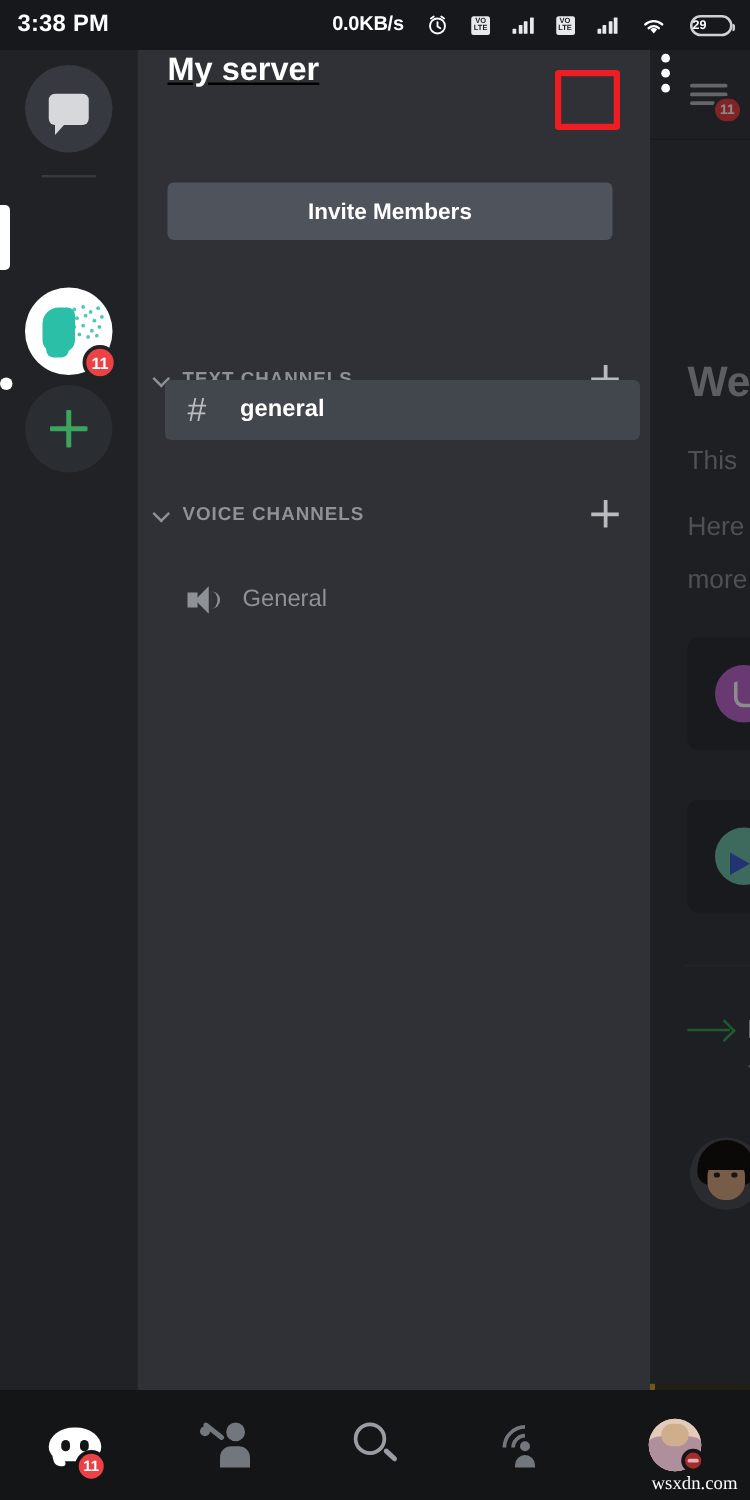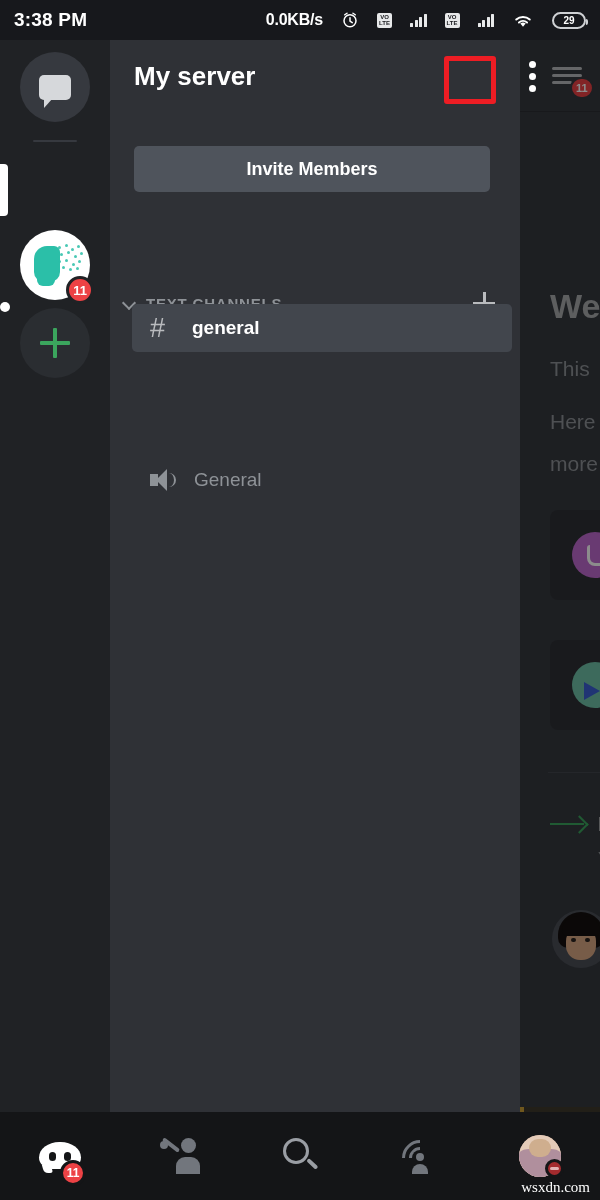--- a/index.html
+++ b/index.html
@@ -35,7 +35,7 @@
   .bars i:nth-child(4) { height: 13px; }
   .battery {
     width: 34px; height: 17px; border: 2px solid #cfd1d4; border-radius: 9px;
-    display: flex; align-items: center; justify-content: center;
+    display: flex; align-items: center; justify-content: flex-start;
     font-size: 10px; font-weight: bold; color: #ffffff; position: relative;
   }
   .battery::after {

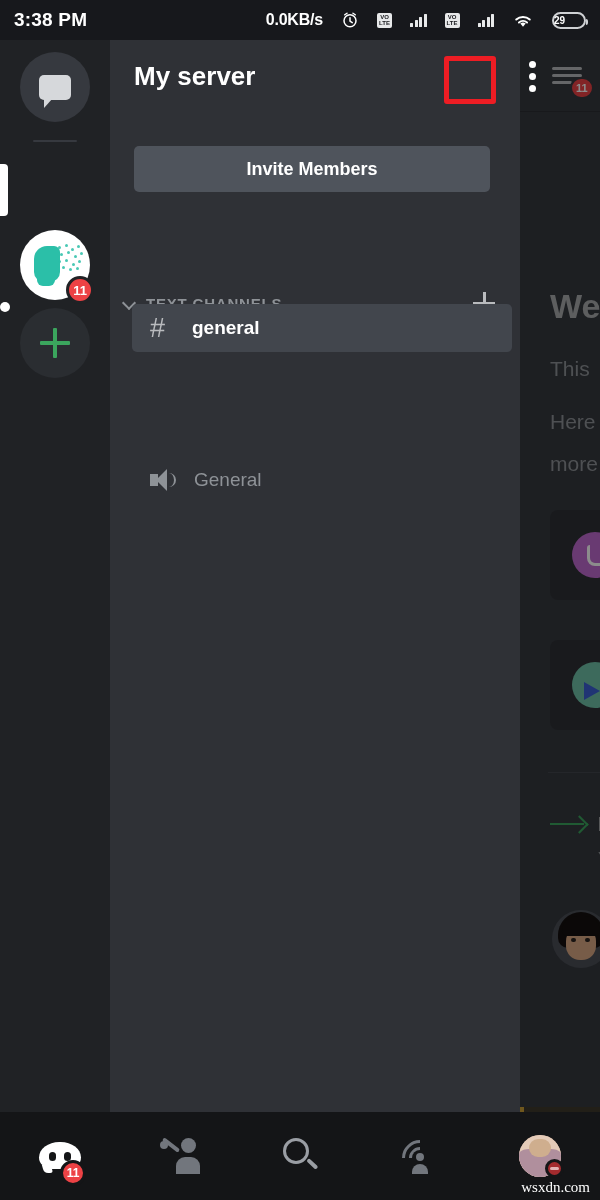--- a/index.html
+++ b/index.html
@@ -190,7 +190,7 @@
   }
   .drawer-header {
     position: absolute; left: 0; top: 0; width: 458px; height: 72px;
-    display: flex; align-items: center; padding: 0 18px 0 24px;
+    display: flex; padding: 0 18px 0 24px; text-decoration: underline;
   }
   .server-title { font-size: 26px; font-weight: bold; color: #ffffff; flex: 1; }
   .kebab {

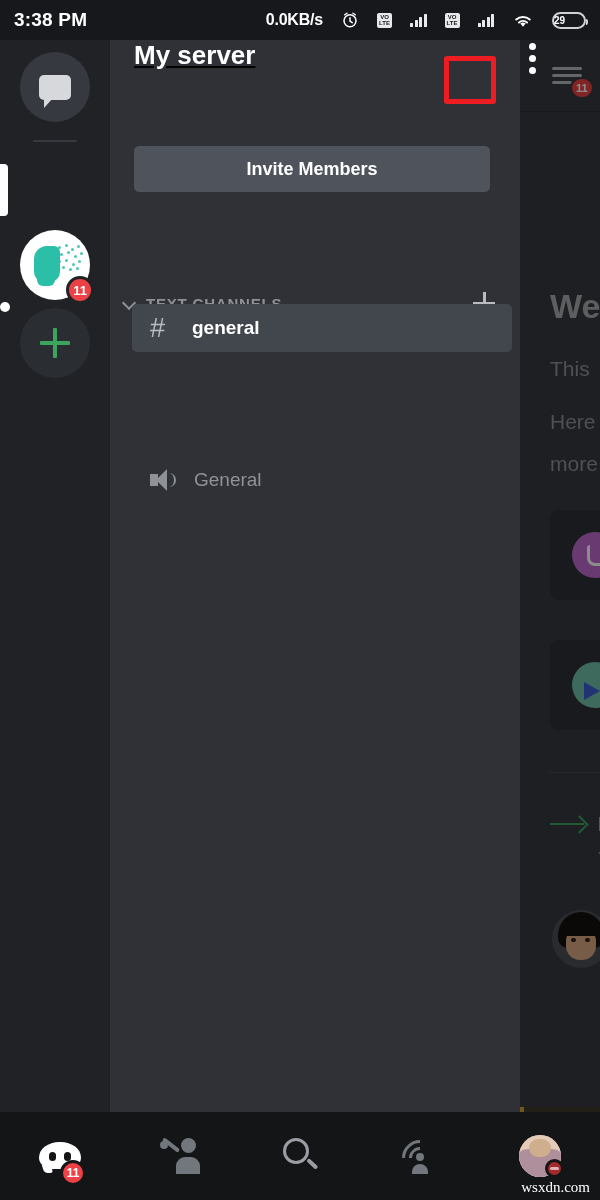--- a/index.html
+++ b/index.html
@@ -490,6 +490,11 @@
       <span class="channel-name">general</span>
     </div>
 
+    <div class="section" style="top:356px">
+      <span class="chev"></span>
+      <span class="section-label">VOICE CHANNELS</span>
+      <span class="plus-grey"></span>
+    </div>
     <div class="channel-row" style="top:416px">
       <span class="speaker">
         <span class="speaker-body"></span>

